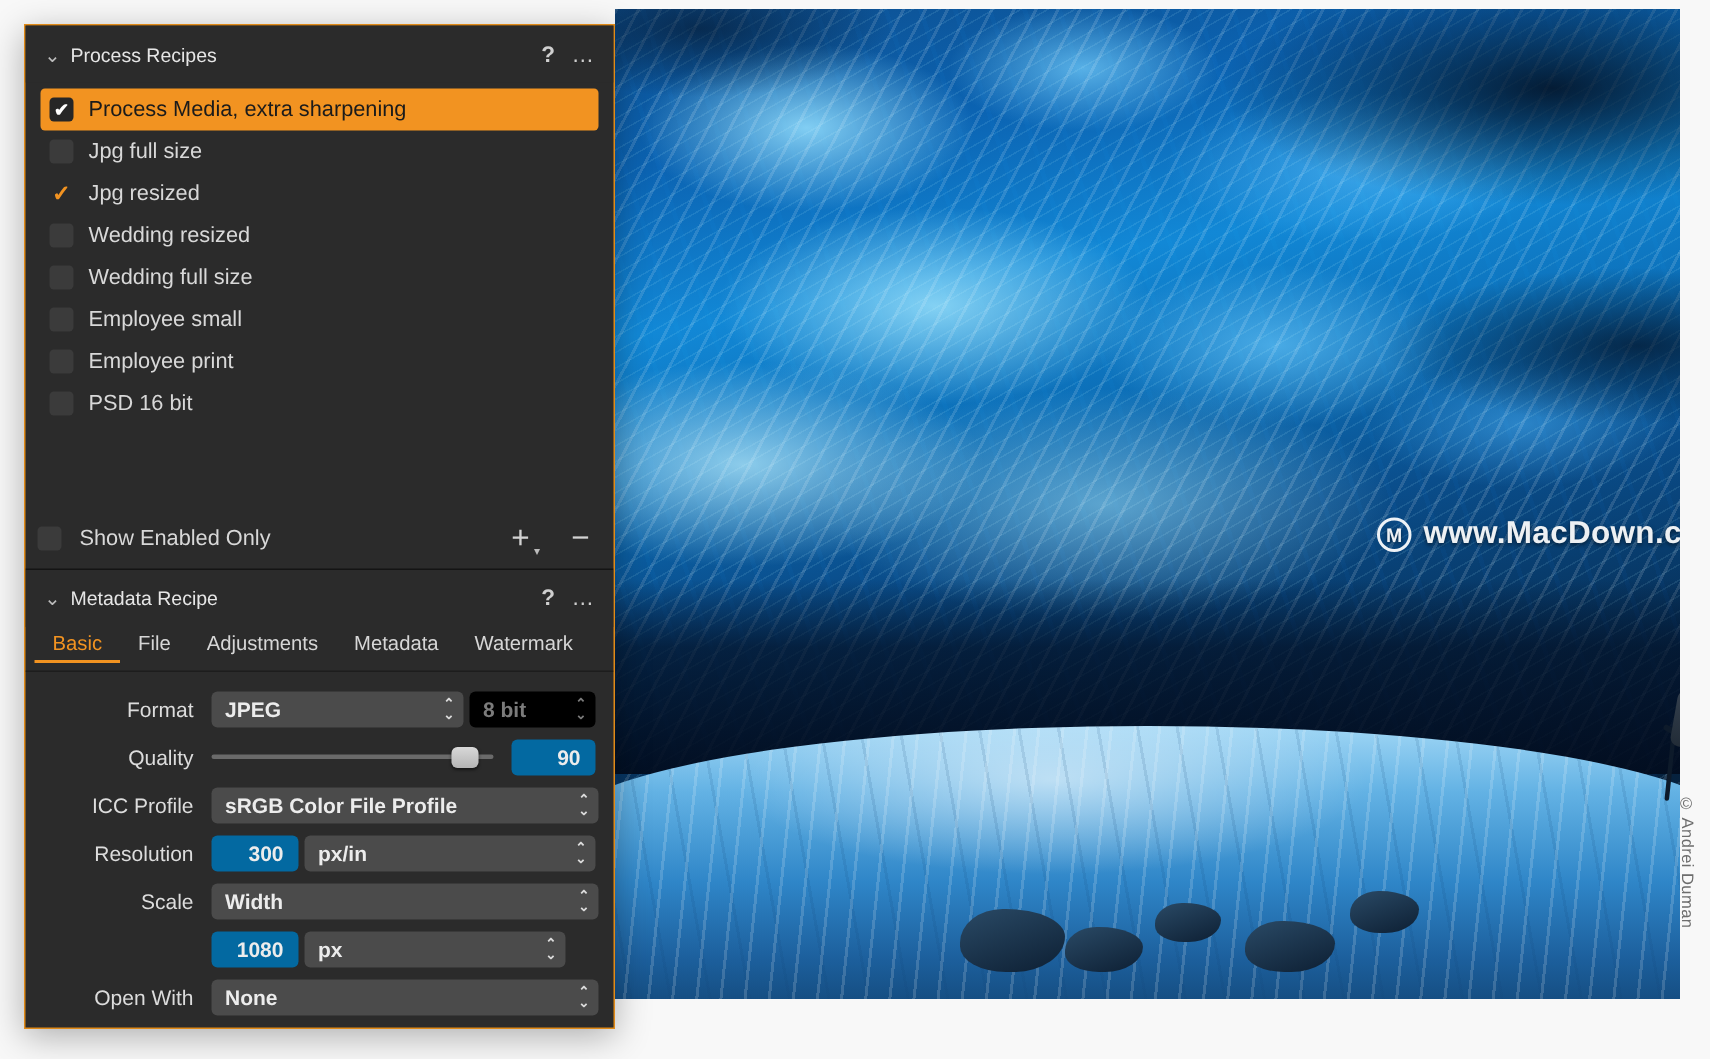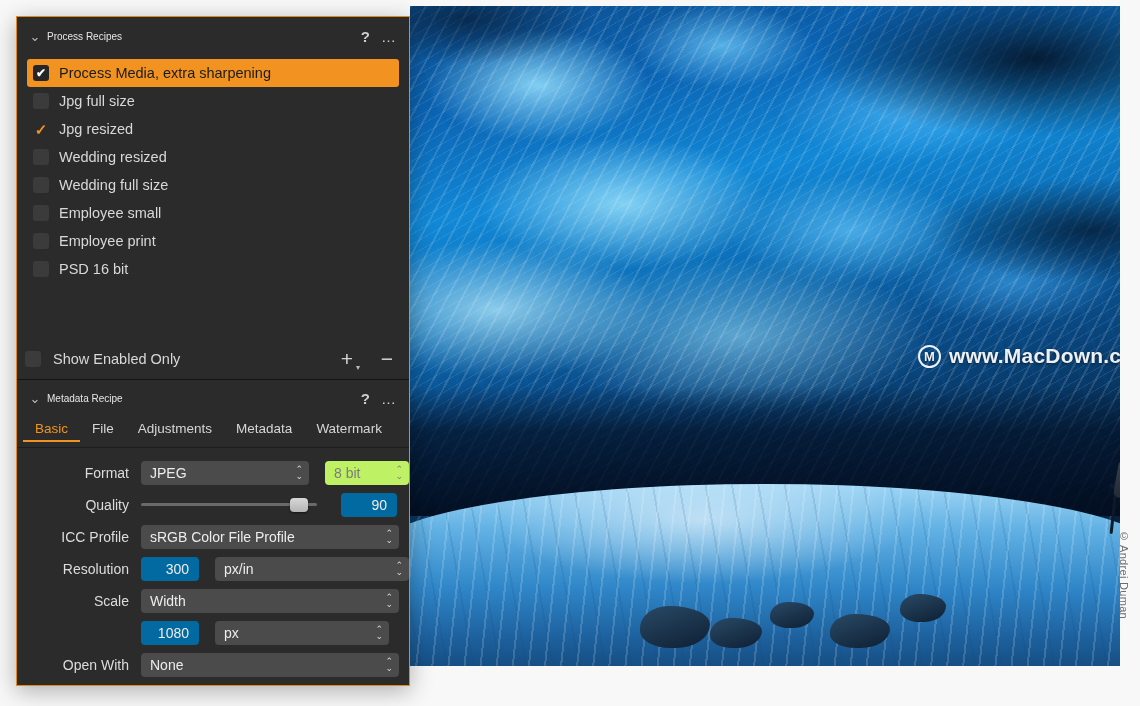--- a/index.html
+++ b/index.html
@@ -118,7 +118,7 @@
     width: 16px; font-size: 13px; color: #bdbdbd; line-height: 1;
     display: inline-block; text-align: center;
   }
-  .sec-title { font-size: 10px; color: #e6e6e6; flex: 1; padding-left: 4px; }
+  .sec-title { font-size: 13px; color: #e6e6e6; flex: 1; padding-left: 4px; }
   .head-icons { display: flex; align-items: center; gap: 11px; }
   .ic-help { font-size: 15px; font-weight: bold; color: #cfcfcf; line-height: 1; }
   .ic-dots { font-size: 15px; color: #cfcfcf; line-height: 1; letter-spacing: 1px; }

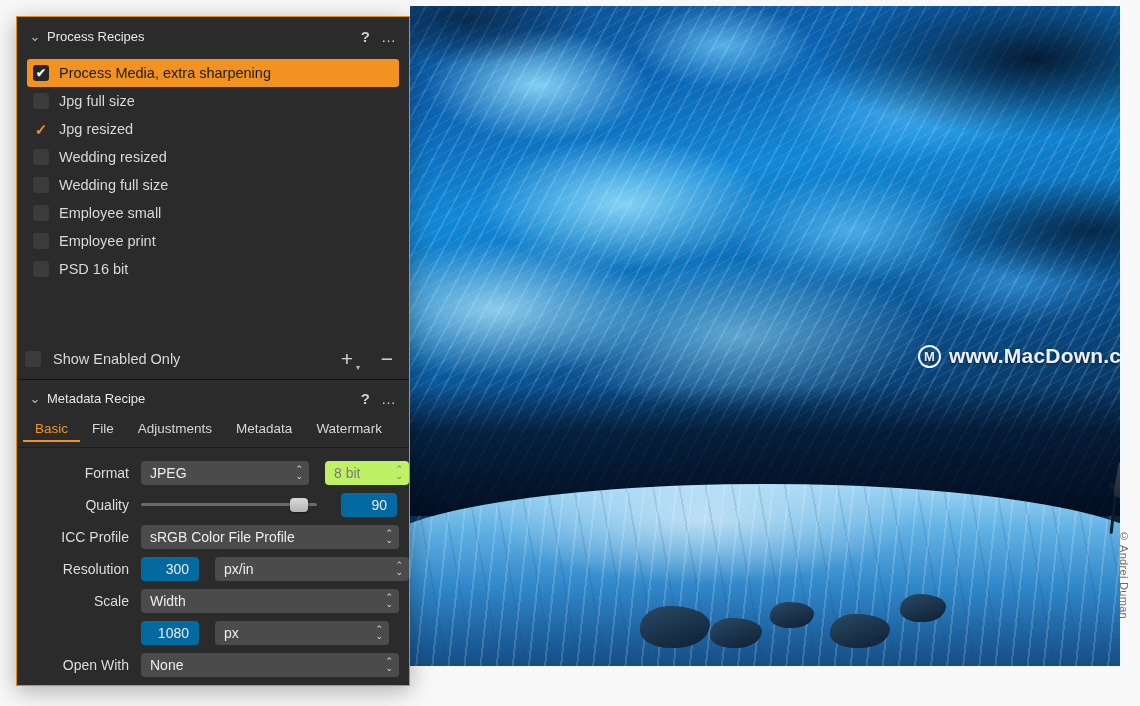--- a/index.html
+++ b/index.html
@@ -175,7 +175,7 @@
     width: 112px; flex: 0 0 112px; text-align: right; padding-right: 12px;
     font-size: 14px; color: #dcdcdc;
   }
-  .fctl { flex: 1; display: flex; align-items: center; gap: 16px; }
+  .fctl { flex: 1; display: flex; align-items: center; gap: 4px; font-weight: bold; }
 
   .select {
     position: relative; height: 24px;

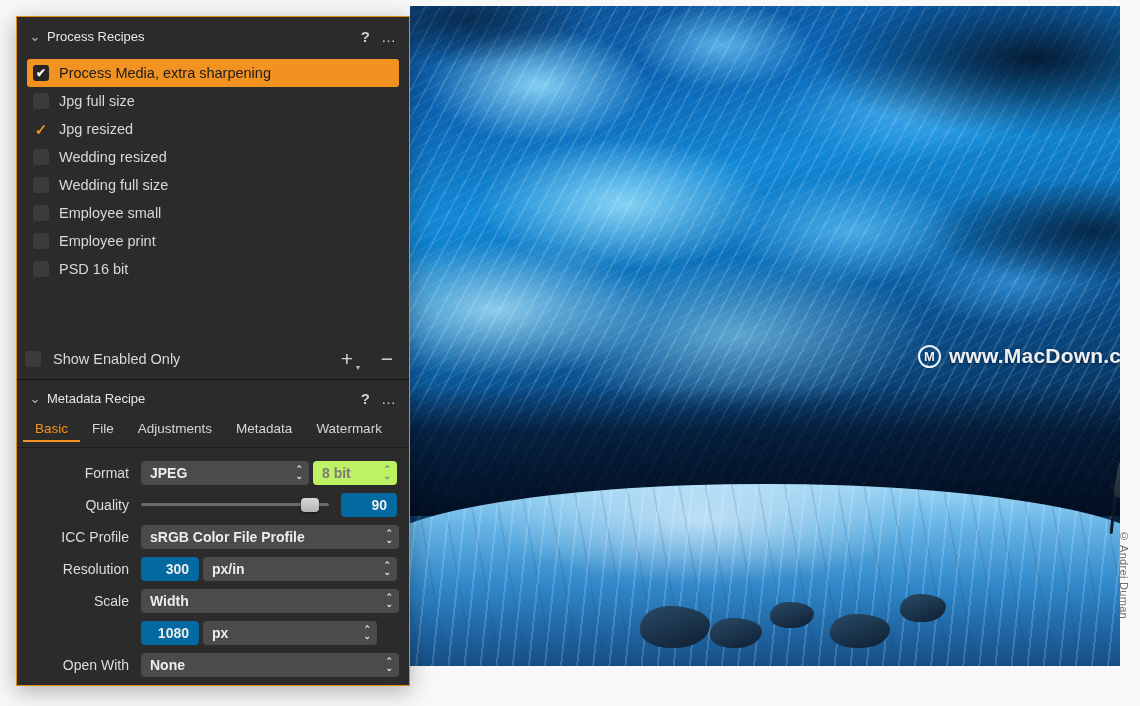--- a/index.html
+++ b/index.html
@@ -185,7 +185,7 @@
     font-size: 14px; color: #ececec;
     white-space: nowrap;
   }
-  .select.disabled { background: #bef264; color: #7b7b7b; }
+  .select.disabled { background: #000000; color: #7b7b7b; }
   .stepper {
     position: absolute; right: 6px; top: 50%; transform: translateY(-50%);
     display: flex; flex-direction: column; line-height: 7px;

